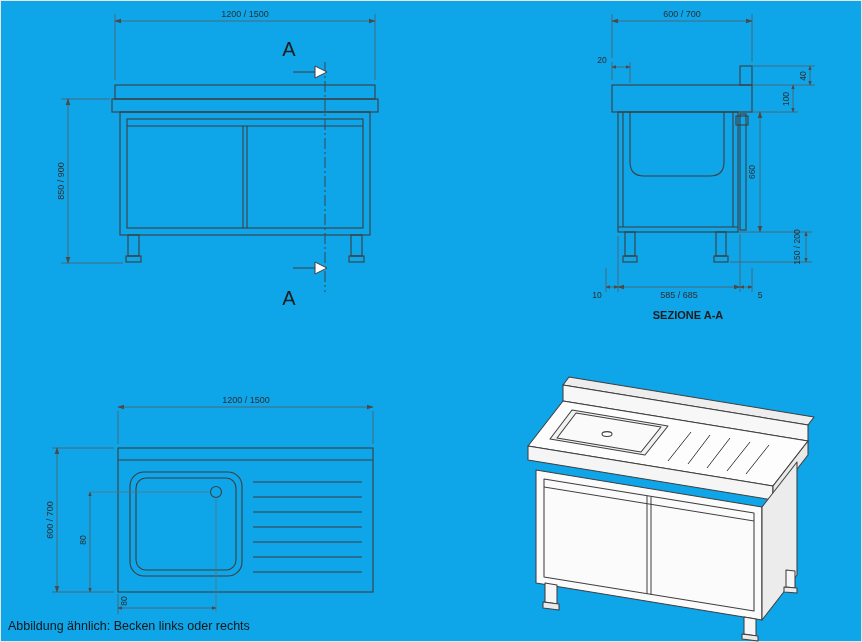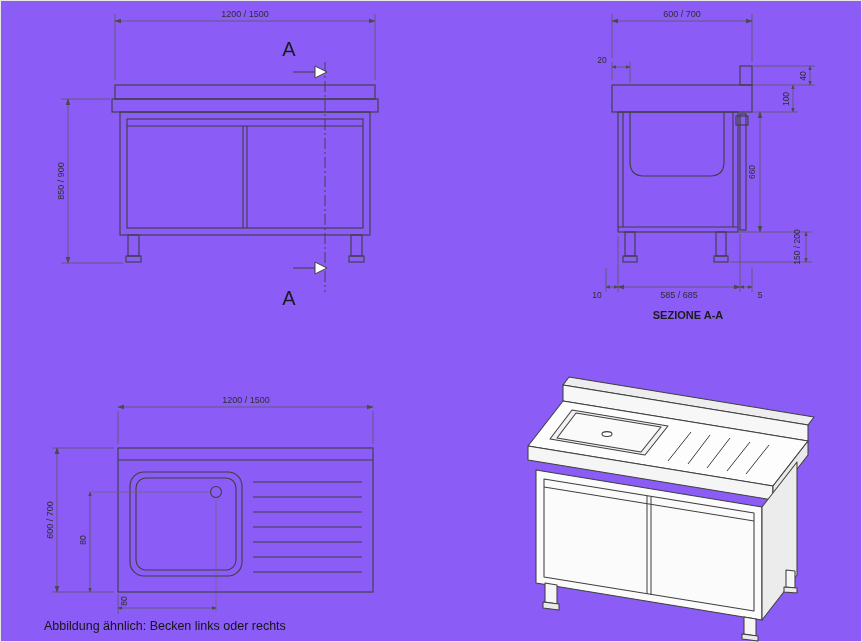--- a/index.html
+++ b/index.html
@@ -3,7 +3,7 @@
 <meta charset="utf-8">
 <style>
   html,body{margin:0;padding:0;background:#fff;}
-  .page{position:relative;width:862px;height:642px;background:#8b5cf6;overflow:hidden;
+  .page{position:relative;width:862px;height:642px;background:#0ea5e9;overflow:hidden;
         font-family:"Liberation Sans",sans-serif;box-shadow:inset 0 0 0 1px #e6e6e6;}
   .page svg{position:absolute;left:0;top:0;}
   .dim{font:9px "Liberation Sans",sans-serif;fill:#2e2e2e;}

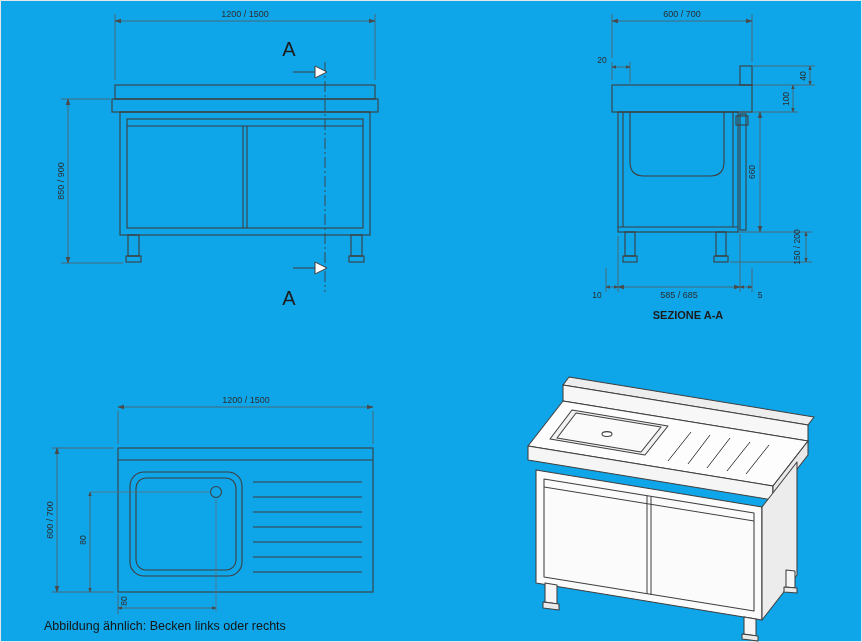--- a/index.html
+++ b/index.html
@@ -16,7 +16,7 @@
   .arrows-s{marker-start:url(#ars);marker-end:url(#ars);}
   .obj line,.obj rect,.obj path,.obj circle{stroke:#3f3f3f;stroke-width:1.1;fill:none;}
   .objf{stroke:#3f3f3f;stroke-width:1.05;stroke-linejoin:round;}
-  .caption{position:absolute;left:8px;top:619px;font-size:12.5px;color:#151515;margin-left:36px;}
+  .caption{position:absolute;left:8px;top:619px;font-size:12.5px;color:#151515;}
 </style>
 </head>
 <body>

